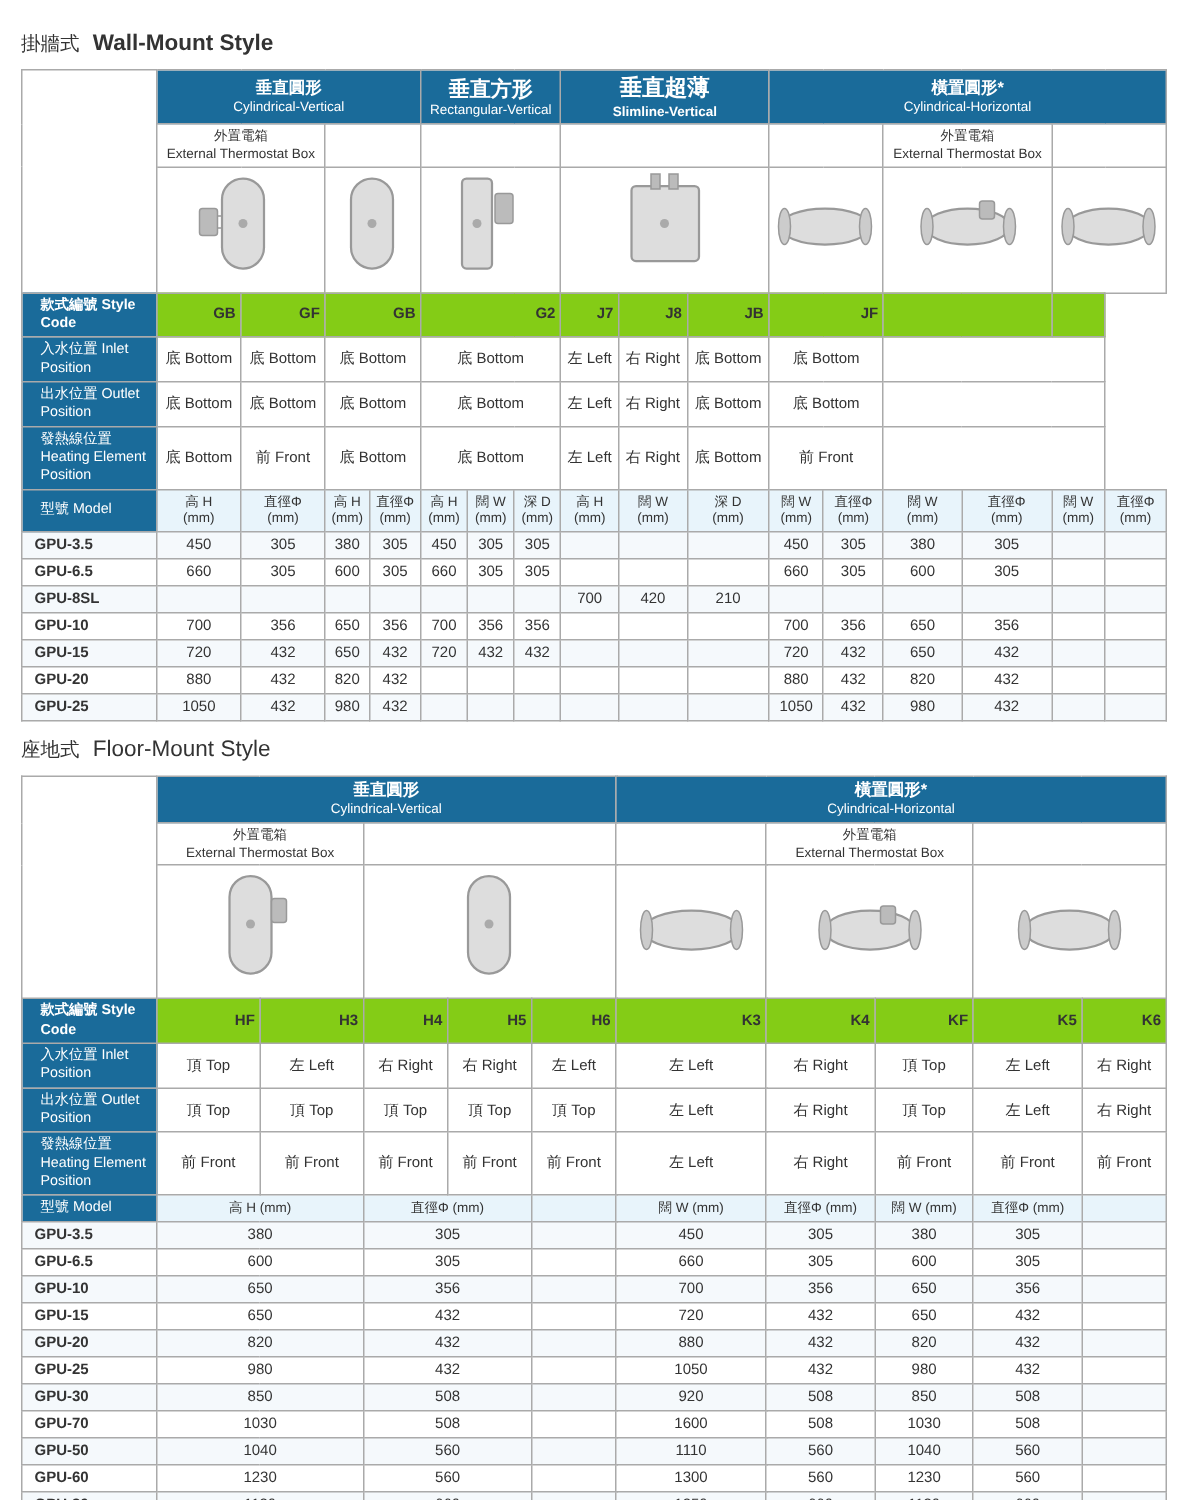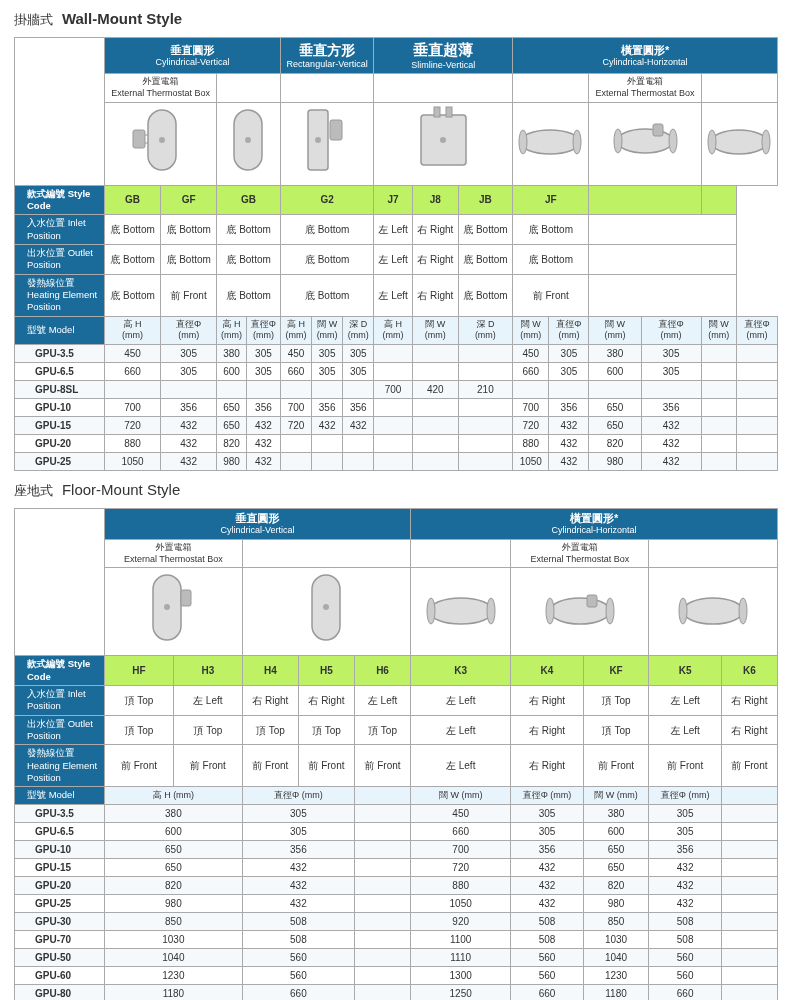--- a/index.html
+++ b/index.html
@@ -17,6 +17,7 @@
       font-weight: bold;
       color: #333;
       margin-bottom: 8px;
+      margin-top: 10px;
     }
     .section-title span {
       font-size: 13px;

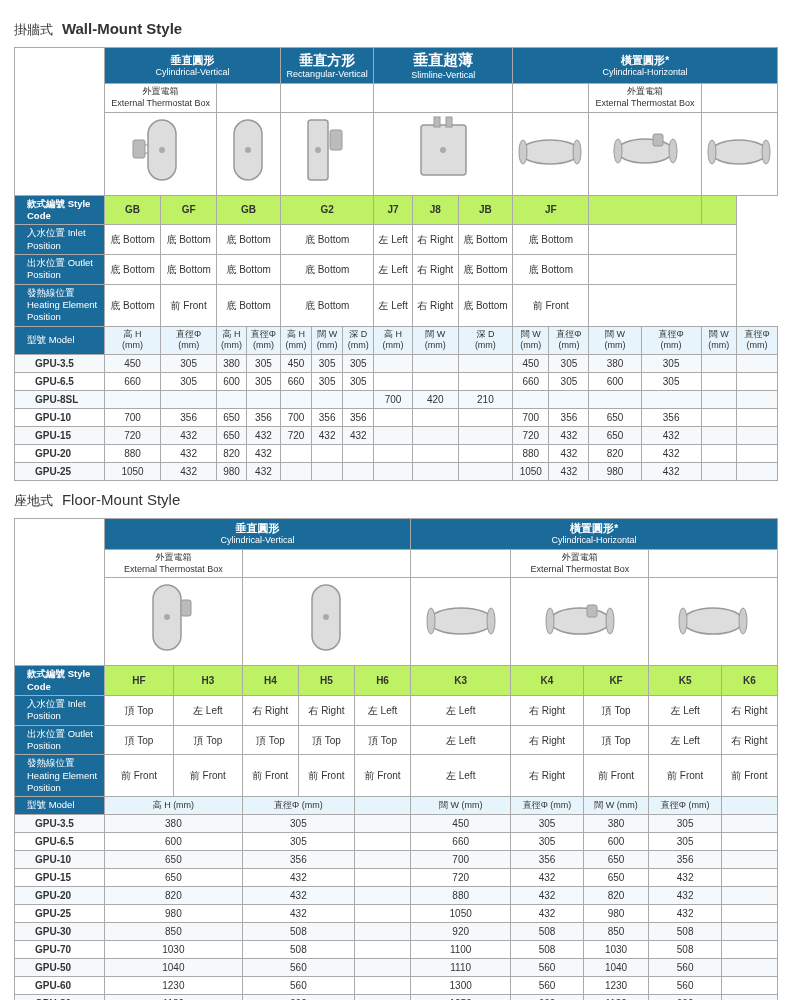--- a/index.html
+++ b/index.html
@@ -96,7 +96,7 @@
 
         <td colspan="3" class="header-blue">
           <div style="font-size:15px;">垂直超薄</div>
-          <div style="font-size:9px;font-weight:normal;">Slimline-Vertical</div>
+          <div style="font-size:9px;font-weight:bold;">Slimline-Vertical</div>
         </td>
 
         <td colspan="6" class="header-blue">

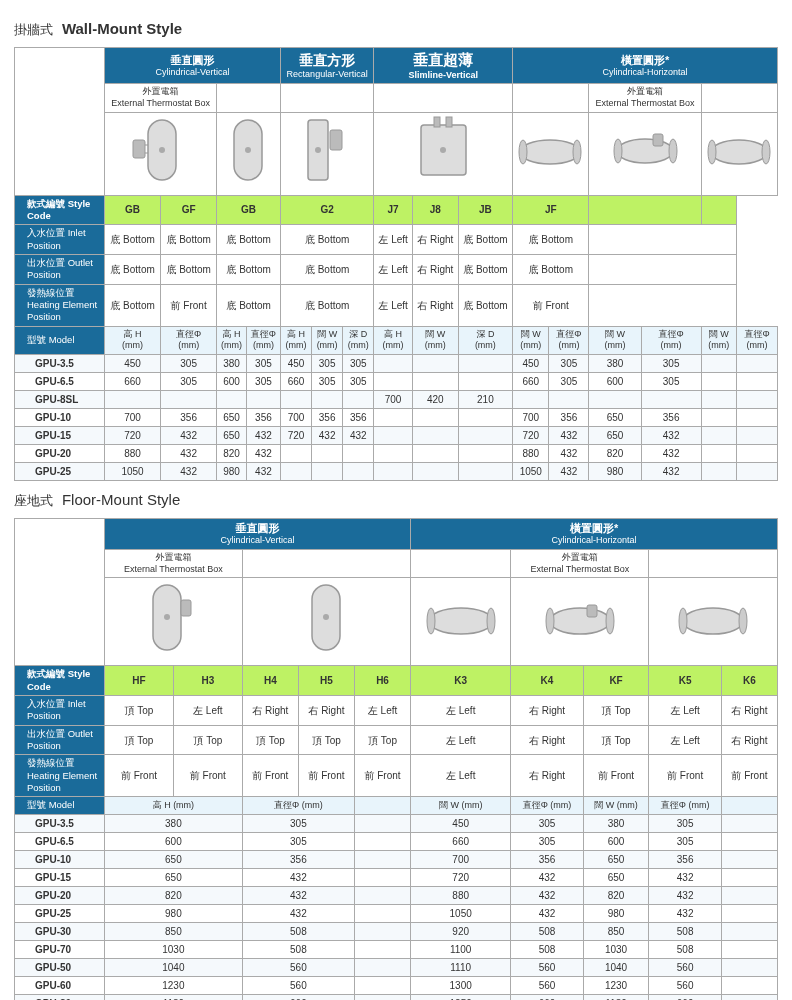--- a/index.html
+++ b/index.html
@@ -42,8 +42,9 @@
       margin-top: 32px;
     }
     .sub-header {
-      background-color: #bef264;
+      background-color: #84cc16;
       font-weight: bold;
+      text-align: right;
     }
     .row-label {
       background-color: #1a6b9a;

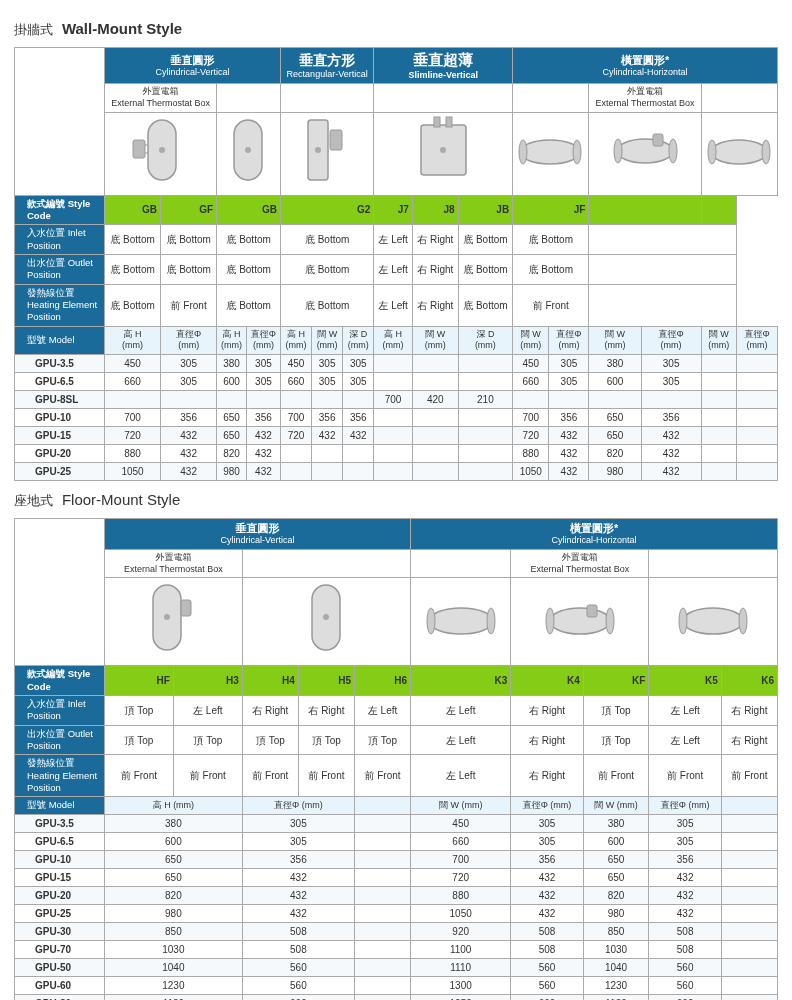--- a/index.html
+++ b/index.html
@@ -61,7 +61,7 @@
     }
     .model-code {
       text-align: left;
-      padding-left: 20px;
+      padding-left: 8px;
       font-weight: bold;
     }
     .dim-header {

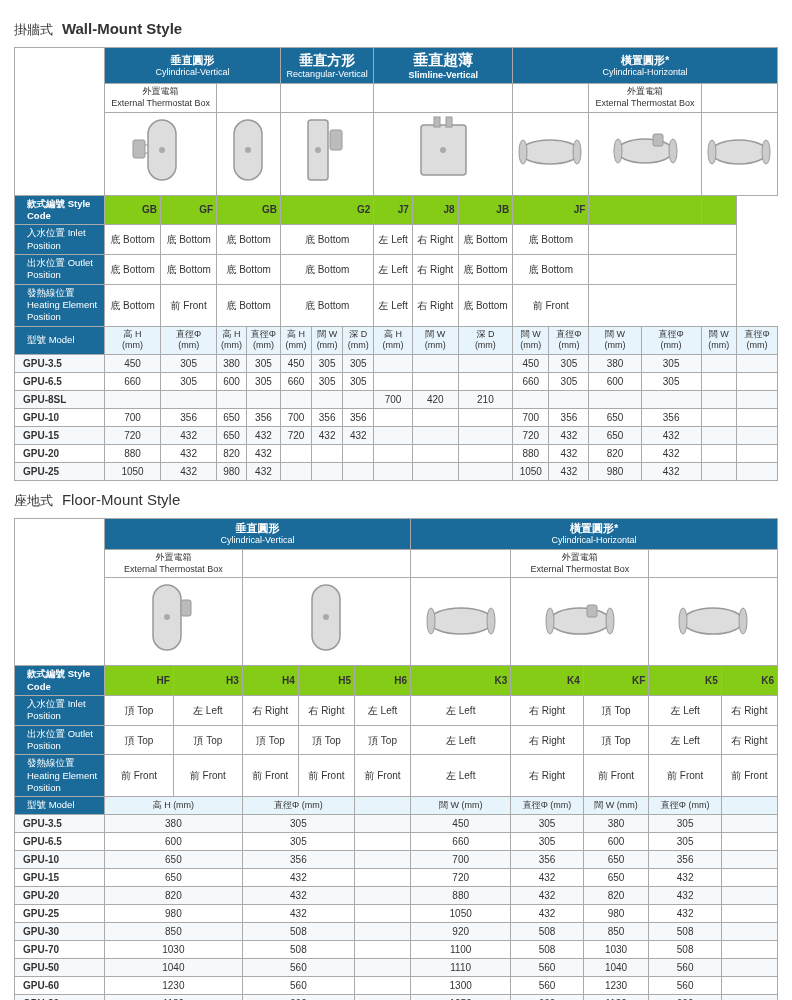--- a/index.html
+++ b/index.html
@@ -606,7 +606,7 @@
         <td colspan="2">1030</td>
           <td colspan="2">508</td>
           <td colspan="3"></td>
-        <td colspan="2">1100</td>
+        <td colspan="2">1600</td>
           <td colspan="2">508</td>
           <td>1030</td>
           <td colspan="2">508</td>

